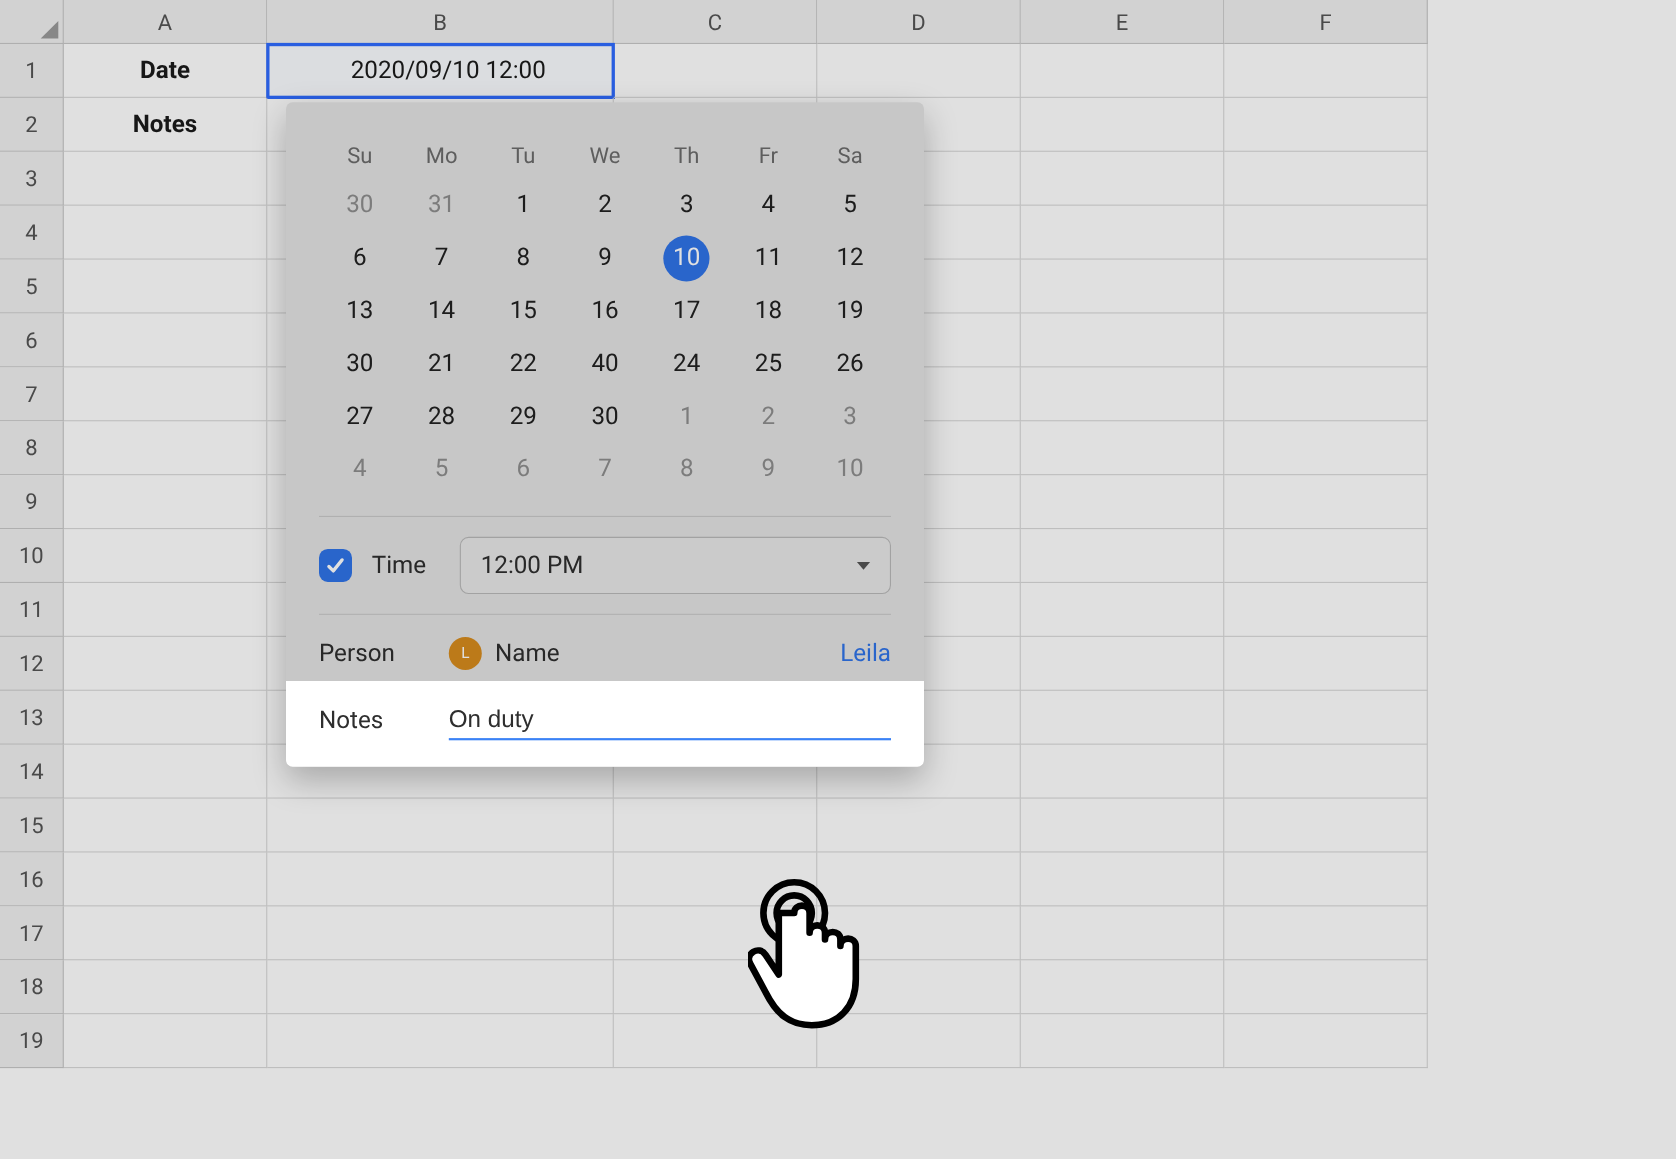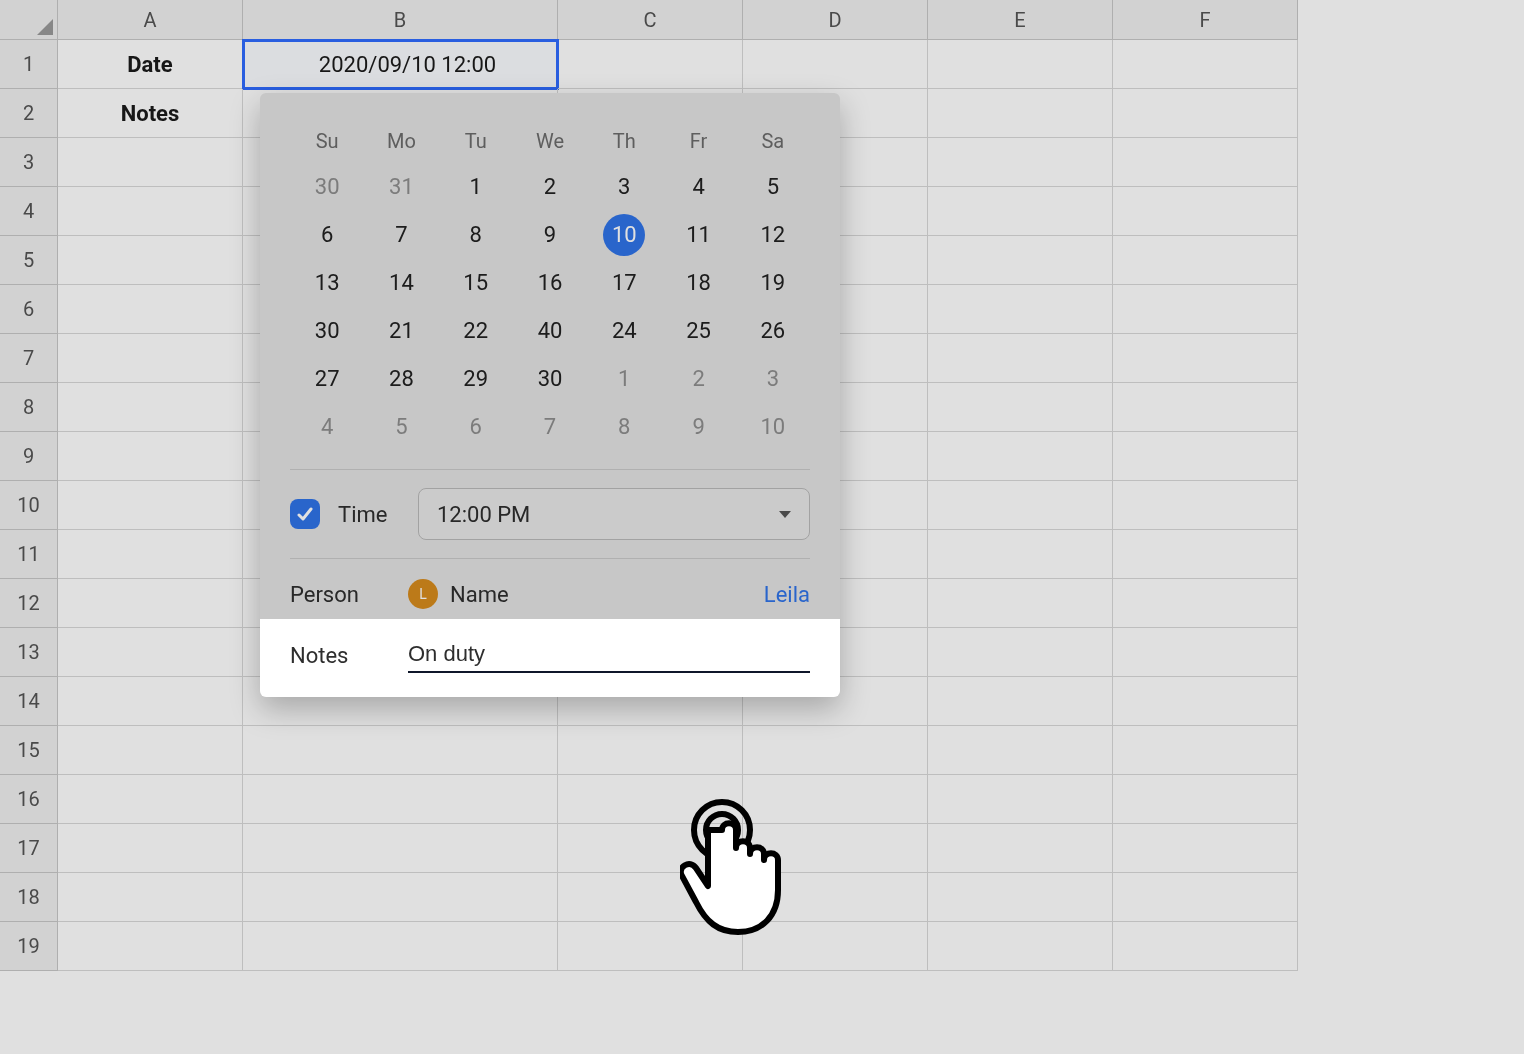--- a/index.html
+++ b/index.html
@@ -53,7 +53,7 @@
 
   .notesrow{display:flex;align-items:center;margin:10px -30px 0 -30px;padding:18px 30px 24px 30px;background:#fff;border-radius:0 0 6px 6px;position:relative;z-index:50;}
   .nlabel{font-size:22px;color:#2e2e2e;width:118px;}
-  .ninput{flex:1;font-size:22px;color:#2e2e2e;border:none;border-bottom:2px solid #0f172a;background:transparent;outline:none;padding:4px 0;}
+  .ninput{flex:1;font-size:22px;color:#2e2e2e;border:none;border-bottom:2px solid #3b82f6;background:transparent;outline:none;padding:4px 0;}
 
   
   .tap{position:absolute;z-index:60;width:160px;height:160px;pointer-events:none;}

